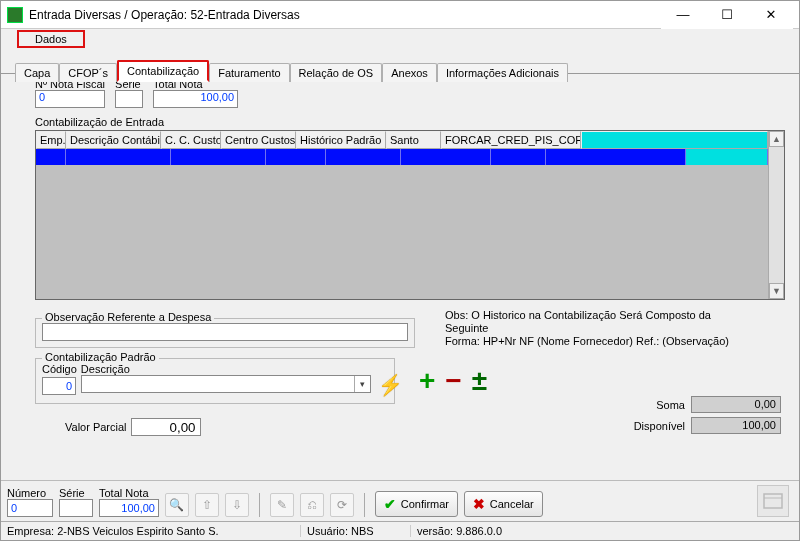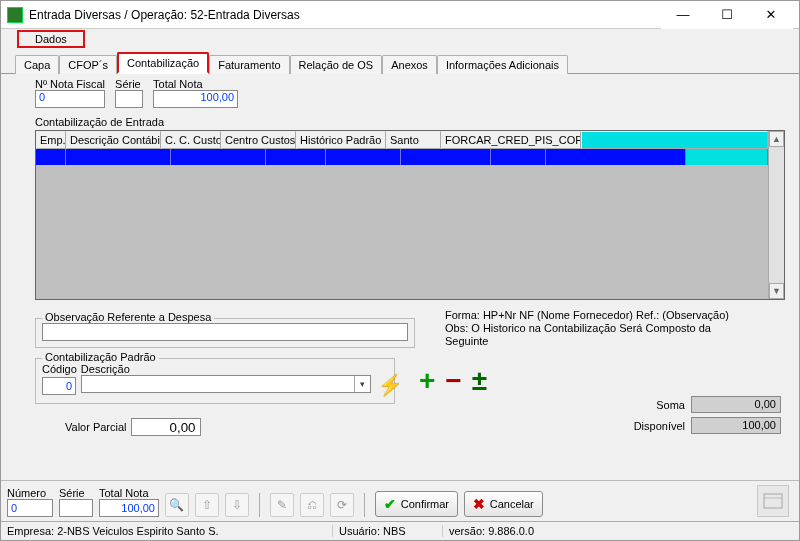--- a/index.html
+++ b/index.html
@@ -13,7 +13,7 @@
   .menubar { height: 20px; display: flex; align-items: center; padding: 0 16px; }
   .menu-item { border: 2px solid #d11; padding: 1px 16px; font-size: 11px; background: #f0f0f0; }
   .tabs { display: flex; align-items: flex-end; padding: 2px 14px 0 14px; border-bottom: 1px solid #999; background: #f0f0f0; }
-  .tab { padding: 3px 8px; font-size: 11px; border: 1px solid #b0b0b0; border-bottom: none; background: #f4f4f4; margin-right: 0; position: relative; top: 1px; border-radius: 2px 2px 0 0; }
+  .tab { padding: 3px 8px; font-size: 11px; border: 1px solid #b0b0b0; border-bottom: none; background: #f4f4f4; margin-right: 0; position: relative; top: 9px; border-radius: 2px 2px 0 0; }
   .tab.active { background: #fff; border: 2px solid #d11; border-bottom: 2px solid #fff; color: #000; z-index: 2; }
   .content { padding: 4px 14px; flex: 1; overflow: hidden; display: flex; flex-direction: column; margin-left: 20px; }
   .row { display: flex; align-items: center; gap: 4px; }

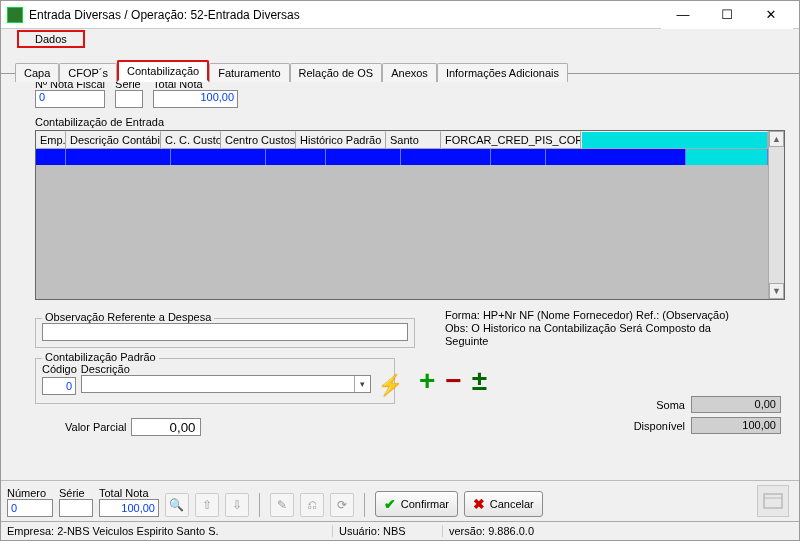--- a/index.html
+++ b/index.html
@@ -159,8 +159,8 @@
         <input class="obsinput" style="">
       </div>
       <div class="obsnote">
+        <div>Obs: O Historico na Contabilização Será Composto da Seguinte</div>
         <div>Forma: HP+Nr NF (Nome Fornecedor) Ref.: (Observação)</div>
-        <div>Obs: O Historico na Contabilização Será Composto da Seguinte</div>
       </div>
     </div>
 

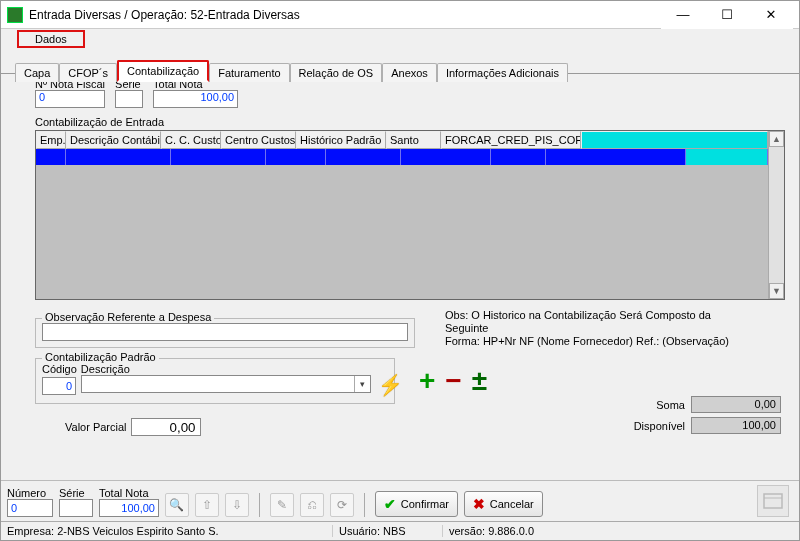--- a/index.html
+++ b/index.html
@@ -243,7 +243,7 @@
   </div>
 
   <div class="statusbar">
-    <div class="statuscell" style="width:332px">Empresa: 2-NBS Veiculos Espirito Santo S.</div>
+    <div class="statuscell" style="width:300px">Empresa: 2-NBS Veiculos Espirito Santo S.</div>
     <div class="statuscell" style="width:110px">Usuário: NBS</div>
     <div class="statuscell" style="flex:1; border-right:none;">versão: 9.886.0.0</div>
   </div>

